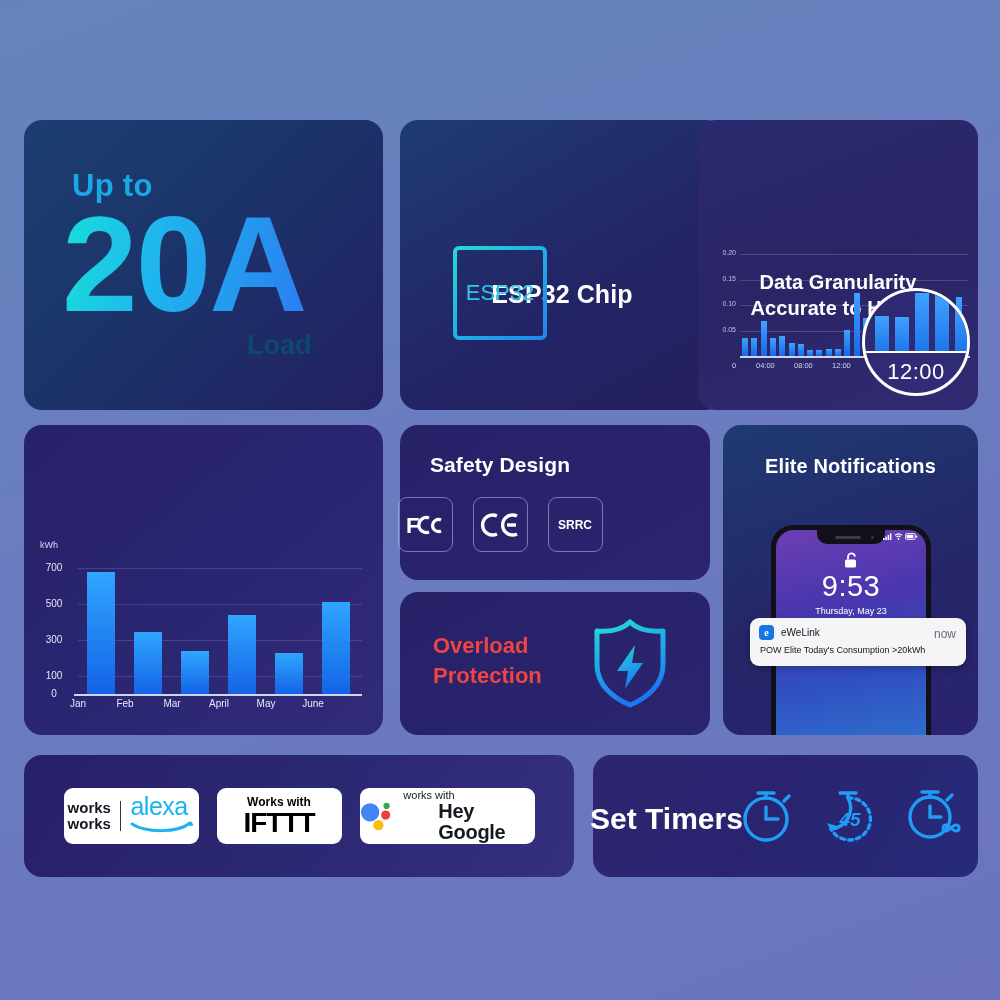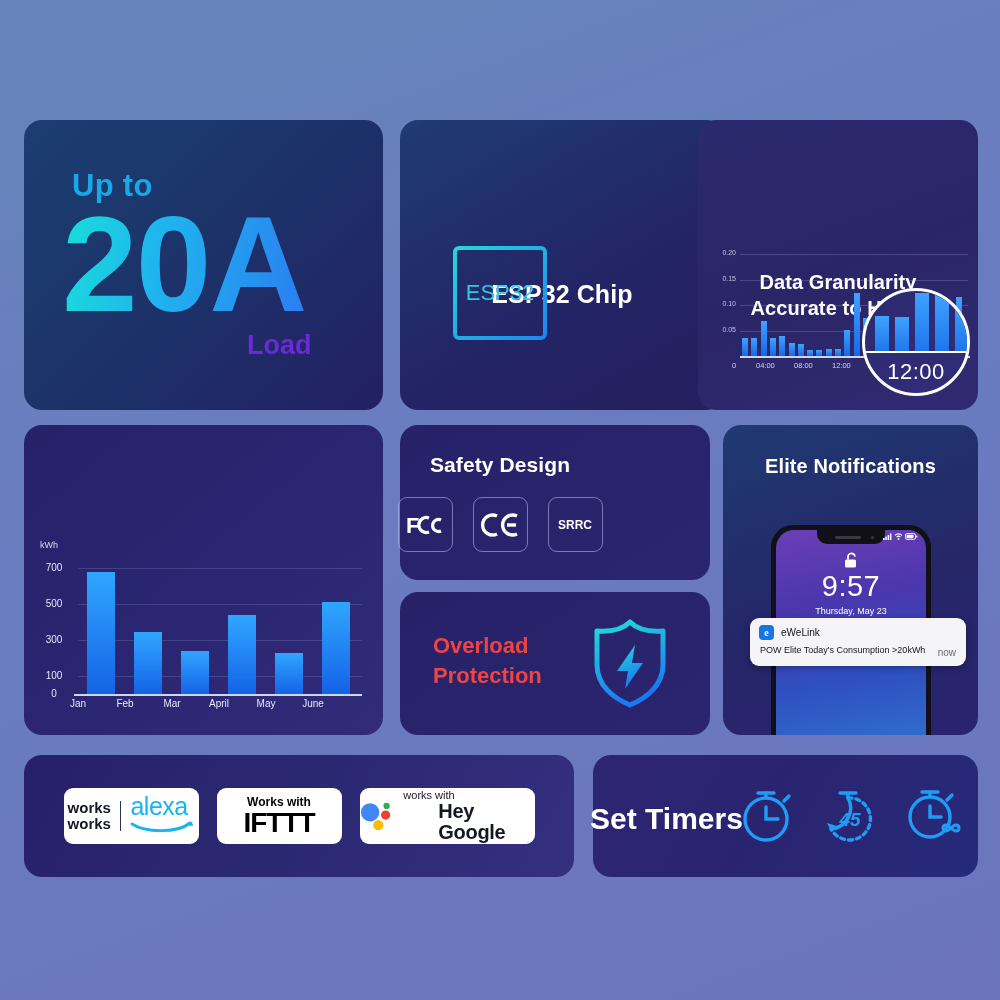--- a/index.html
+++ b/index.html
@@ -42,7 +42,7 @@
     background:linear-gradient(100deg,#18e0d8 0%,#1fb6ee 38%,#2b7df0 100%);
     -webkit-background-clip:text; background-clip:text; color:transparent; }
   .loadlbl { position:absolute; left:247px; top:330px; font-size:27px; font-weight:700;
-    color:#6d28d9; }
+    color:#0c4a6e; }
 
   
   #esp-title { position:absolute; left:0; right:0; top:160px; font-size:25px; }

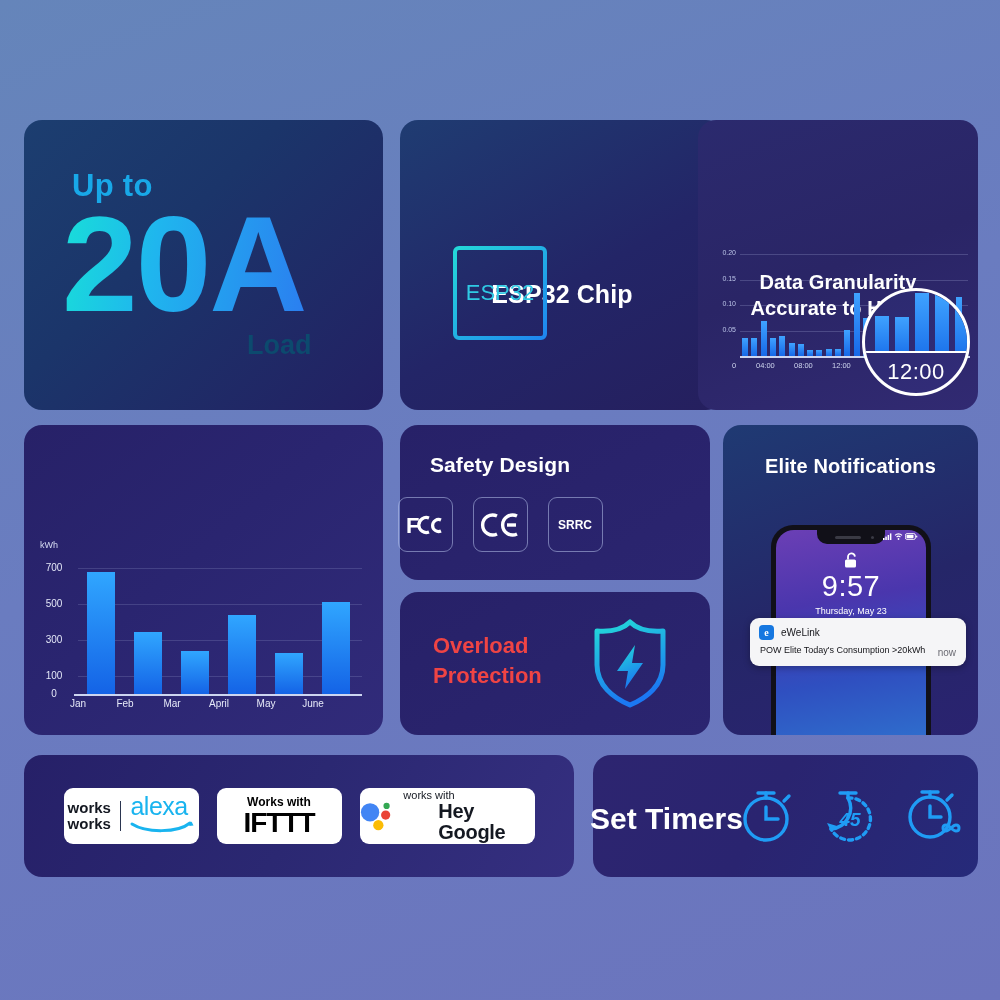--- a/index.html
+++ b/index.html
@@ -367,7 +367,7 @@
           <path d="M4.5 7.5 V5 A3.4 3.4 0 0 1 11.4 4.6" stroke="#fff" stroke-width="1.8" fill="none"></path>
         </svg>
       </div>
-      <div class="ptime">9:57</div>
+      <div class="ptime">9:53</div>
       <div class="pdate">Thursday, May 23</div>
     </div>
   </div>

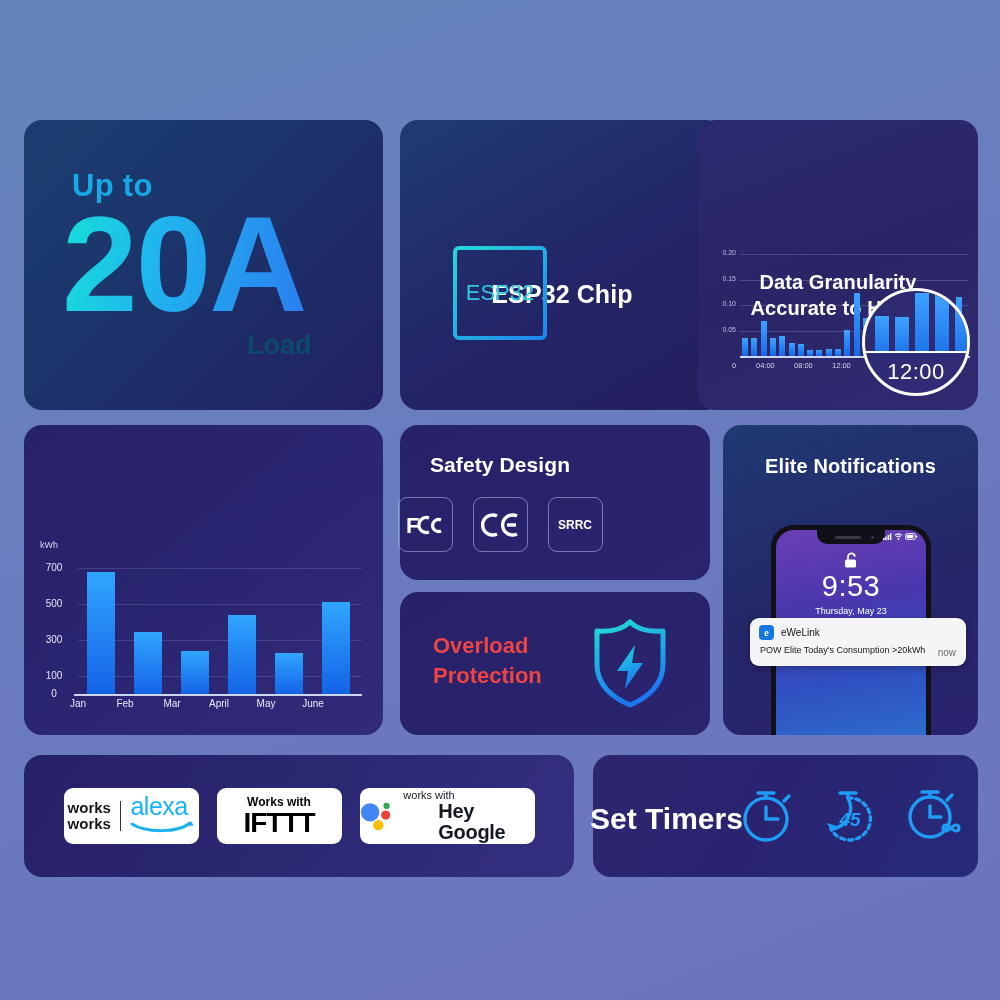--- a/index.html
+++ b/index.html
@@ -119,7 +119,7 @@
     color:#fff; font-size:10px; font-weight:700; display:flex;
     align-items:center; justify-content:center; font-family:"Liberation Serif", serif; }
   .ew-name { font-size:10px; color:#15151a; font-weight:500; }
-  .ew-now { position:absolute; right:10px; top:9px; font-size:10px; color:#6b6b73;margin-top:20px; }
+  .ew-now { position:absolute; right:10px; top:9px; font-size:12px; color:#6b6b73; }
   .ew-body { position:absolute; left:10px; top:27px; font-size:9px; color:#15151a; }
 
   

